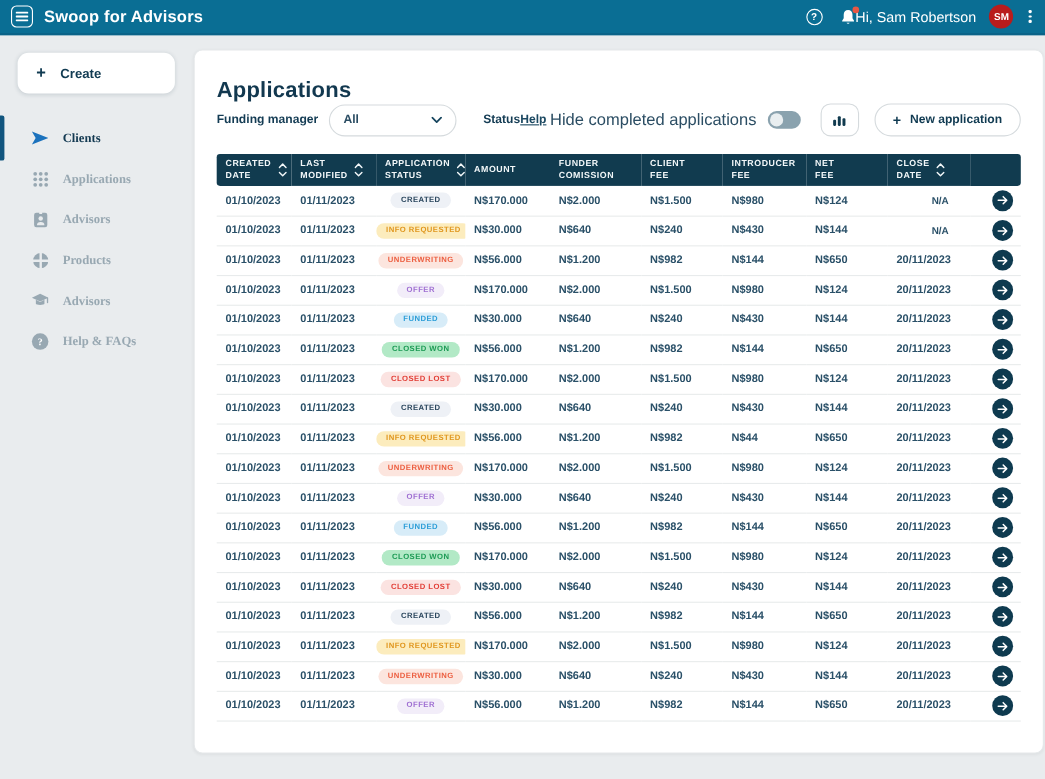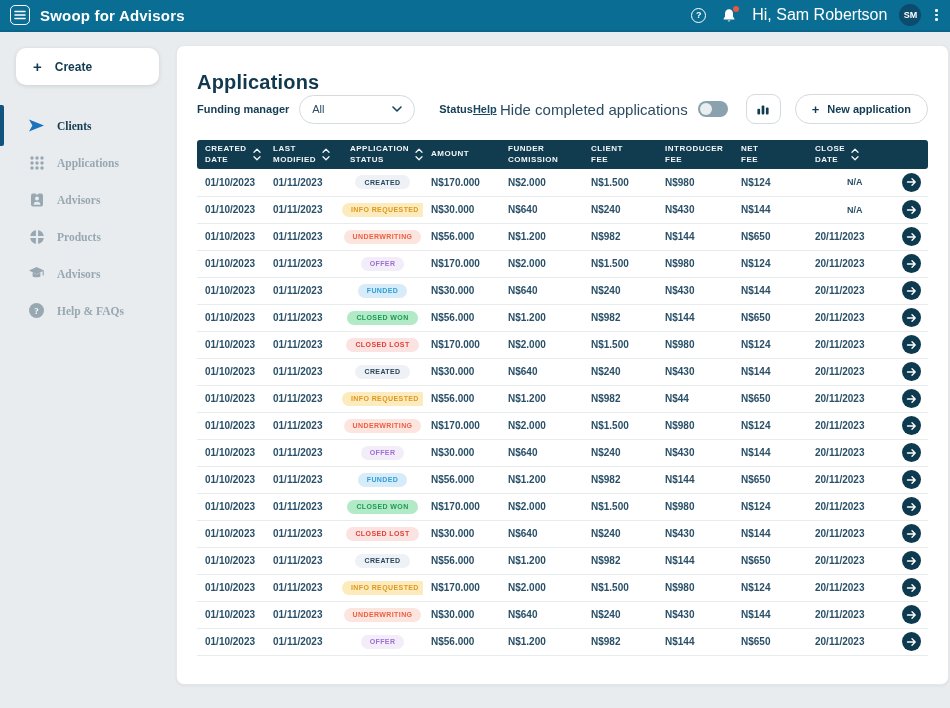--- a/index.html
+++ b/index.html
@@ -14,7 +14,7 @@
   .tb-icon-btn { background:none; border:none; color:#fff; margin-left:16px; position:relative; display:flex; align-items:center; cursor:pointer; }
   .help-circle { width:15px; height:15px; border:1.4px solid #fff; border-radius:50%; color:#fff; font-size:9px; font-weight:700; display:flex; align-items:center; justify-content:center; }
   .notif-dot { position:absolute; top:-2px; right:-3px; width:6px; height:6px; border-radius:50%; background:#e85744; }
-  .greeting { color:#fff; font-size:16px; margin-left:16px; }
+  .greeting { color:#fff; font-size:13px; }
   .avatar { width:22px; height:22px; border-radius:50%; background:#0c4a6e; color:#fff; font-size:9px; font-weight:700; display:flex; align-items:center; justify-content:center; margin-left:12px; cursor:pointer; }
   .kebab { display:flex; flex-direction:column; gap:2px; margin-left:12px; background:none; border:none; cursor:pointer; padding:2px; }
   .kebab i { width:2.6px; height:2.6px; border-radius:50%; background:#fff; }

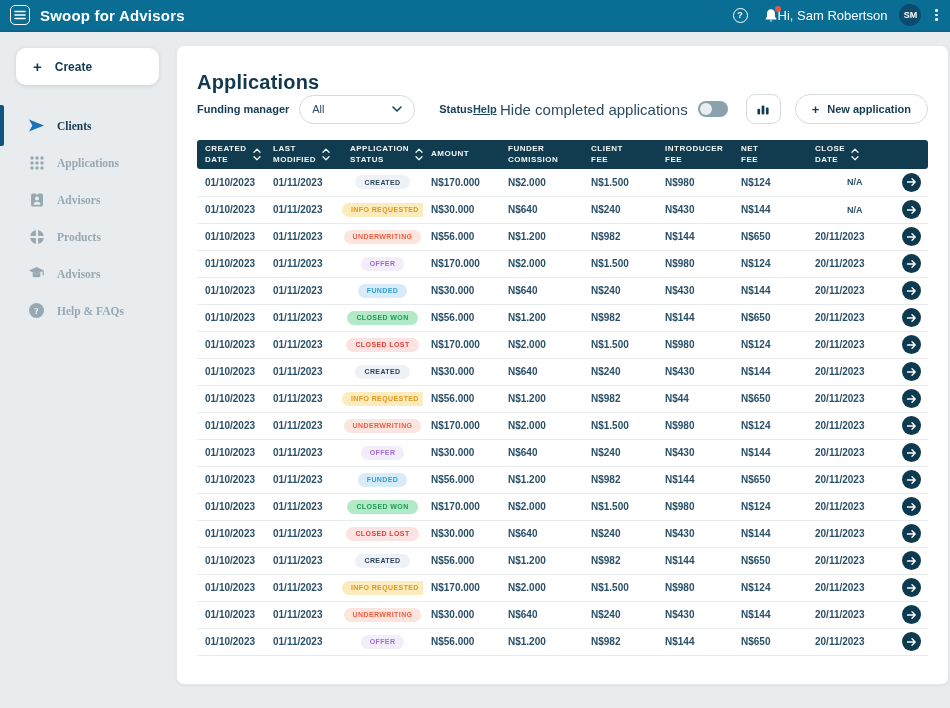--- a/index.html
+++ b/index.html
@@ -15,7 +15,7 @@
   .help-circle { width:15px; height:15px; border:1.4px solid #fff; border-radius:50%; color:#fff; font-size:9px; font-weight:700; display:flex; align-items:center; justify-content:center; }
   .notif-dot { position:absolute; top:-2px; right:-3px; width:6px; height:6px; border-radius:50%; background:#e85744; }
   .greeting { color:#fff; font-size:13px; }
-  .avatar { width:22px; height:22px; border-radius:50%; background:#0c4a6e; color:#fff; font-size:9px; font-weight:700; display:flex; align-items:center; justify-content:center; margin-left:12px; cursor:pointer; }
+  .avatar { width:22px; height:22px; border-radius:50%; background:#b91c1c; color:#fff; font-size:9px; font-weight:700; display:flex; align-items:center; justify-content:center; margin-left:12px; cursor:pointer; }
   .kebab { display:flex; flex-direction:column; gap:2px; margin-left:12px; background:none; border:none; cursor:pointer; padding:2px; }
   .kebab i { width:2.6px; height:2.6px; border-radius:50%; background:#fff; }
 

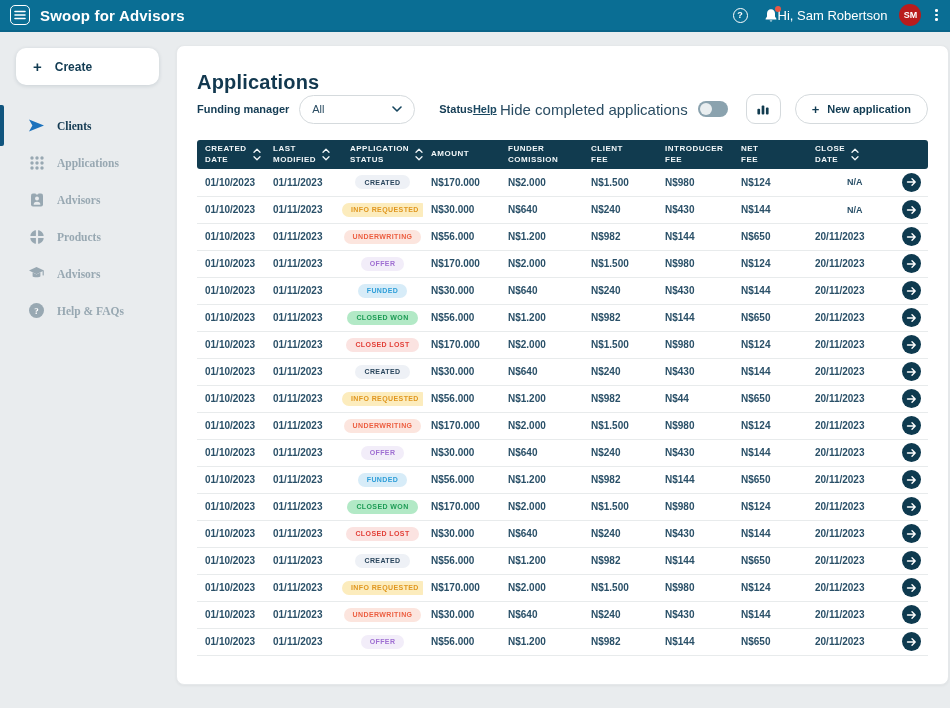--- a/index.html
+++ b/index.html
@@ -41,7 +41,7 @@
   .filters { display:flex; align-items:center; }
   .f-label { font-size:11px; font-weight:700; color:#143c54; }
   .select { display:inline-flex; align-items:center; justify-content:space-between; height:29px; border:1px solid #d5dadd; border-radius:16px; background:#fff; padding:0 12px; margin-left:10px; font-family:inherit; font-size:11px; color:#2b4d63; cursor:pointer; }
-  .select.fm { width:116px; }
+  .select.fm { width:116px;font-weight:bold; }
   .select.st { width:106px; margin-right:14px; }
   .filters .gap { width:24px; }
   .clear-link { font-size:11px; font-weight:700; color:#1c4962; text-decoration:underline; cursor:pointer; }

